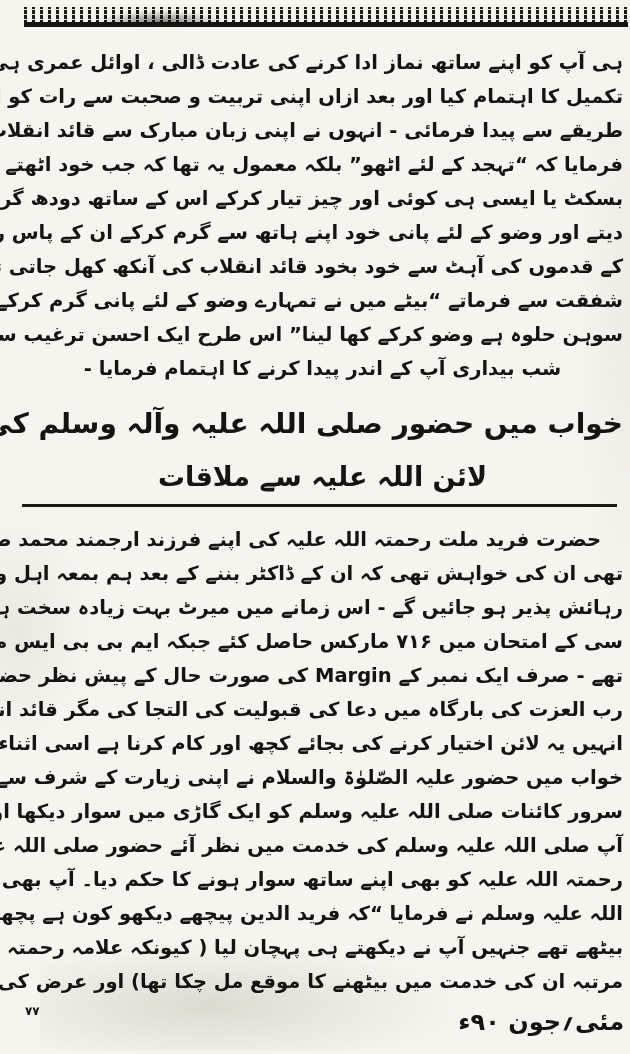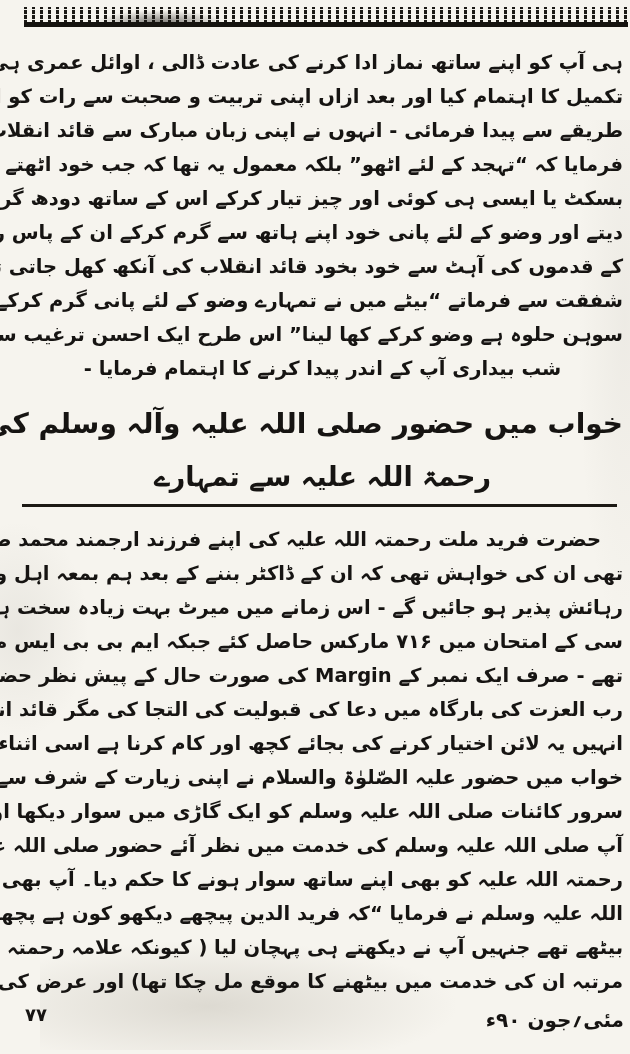--- a/index.html
+++ b/index.html
@@ -111,7 +111,7 @@
 
     <div class="heading">
       <div class="heading-l1">خواب میں حضور صلی اللہ علیہ وآلہ وسلم کی زیارت کا شرف اور حضرت علّامہ اقبال</div>
-      <div class="heading-l2">رحمۃ اللہ علیہ سے تمہارے</div>
+      <div class="heading-l2">لائن اللہ علیہ سے ملاقات</div>
     </div>
 
     <hr class="rule">

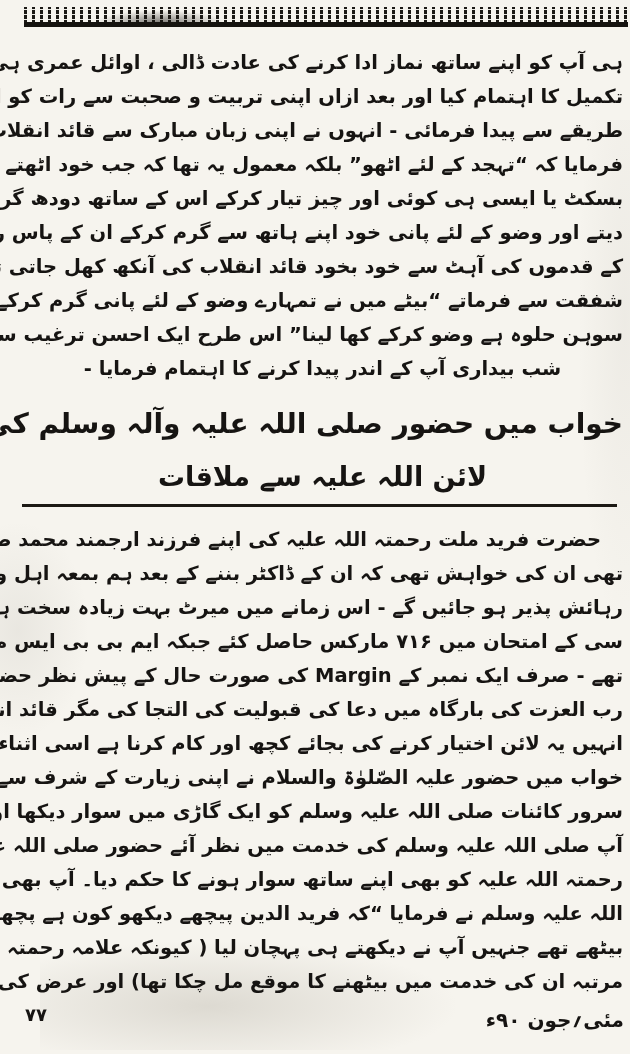--- a/index.html
+++ b/index.html
@@ -74,7 +74,7 @@
   }
   .page-number{
     position:absolute;left:25px;top:4px;
-    font-size:18px;font-weight:bold;letter-spacing:2px;
+    font-size:12px;font-weight:bold;letter-spacing:2px;
     direction:ltr;
   }
   .issue-date{

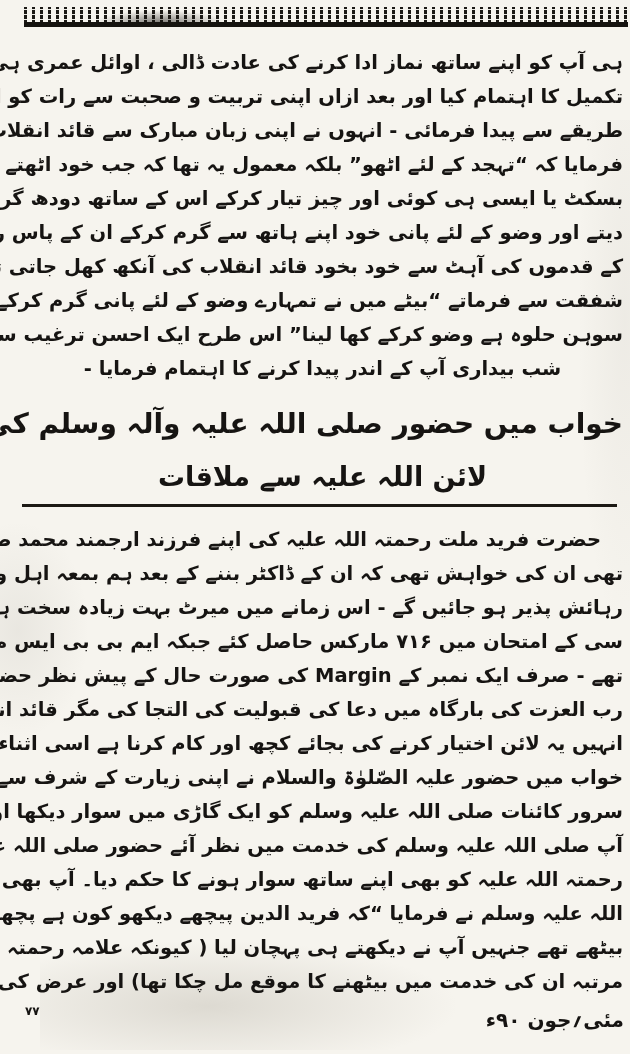--- a/index.html
+++ b/index.html
@@ -79,7 +79,7 @@
   }
   .issue-date{
     position:absolute;right:6px;top:8px;
-    font-size:20px;font-weight:bold;text-align:right;
+    font-size:24px;font-weight:bold;text-align:right;
   }
 </style>
 </head>

